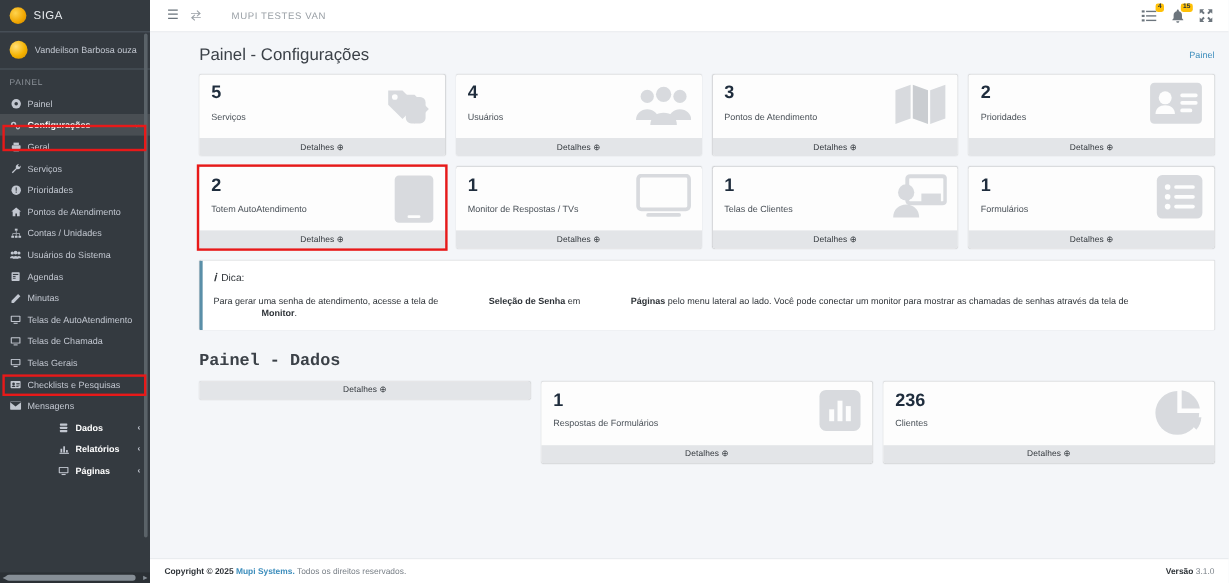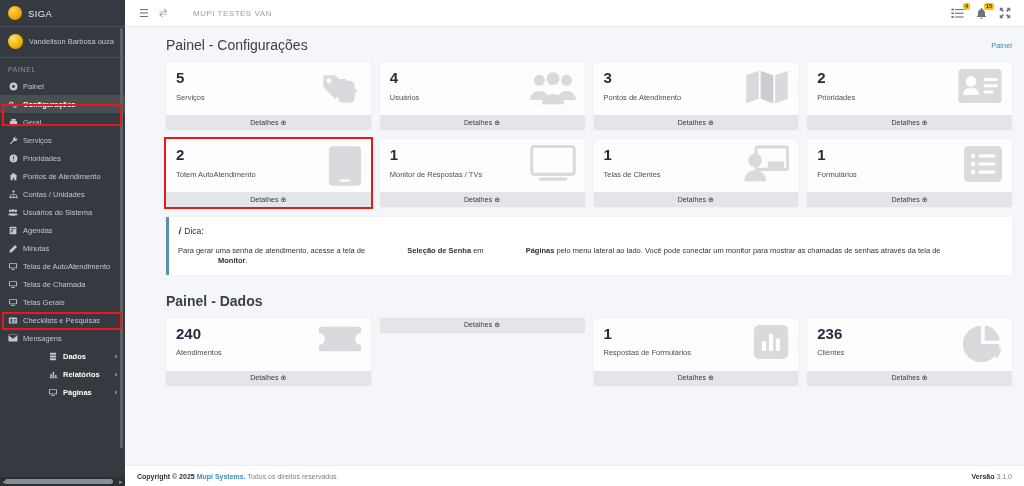--- a/index.html
+++ b/index.html
@@ -141,7 +141,7 @@
   .callout-text { font-size: 7.5px; color: #2e3338; margin-top: 9px; line-height: 1.3; }
   .callout-text b { font-weight: bold; padding-left: 40px; }
 
-  .section-title { font-size: 14px; color: #3b4148; margin-top: 18px; }
+  .section-title { font-size: 14px; color: #3b4148; margin-top: 18px; font-family: Liberation Mono, monospace; }
 
   .footer {
     height: 21px; background: #ffffff; border-top: 1px solid #e9ecef;

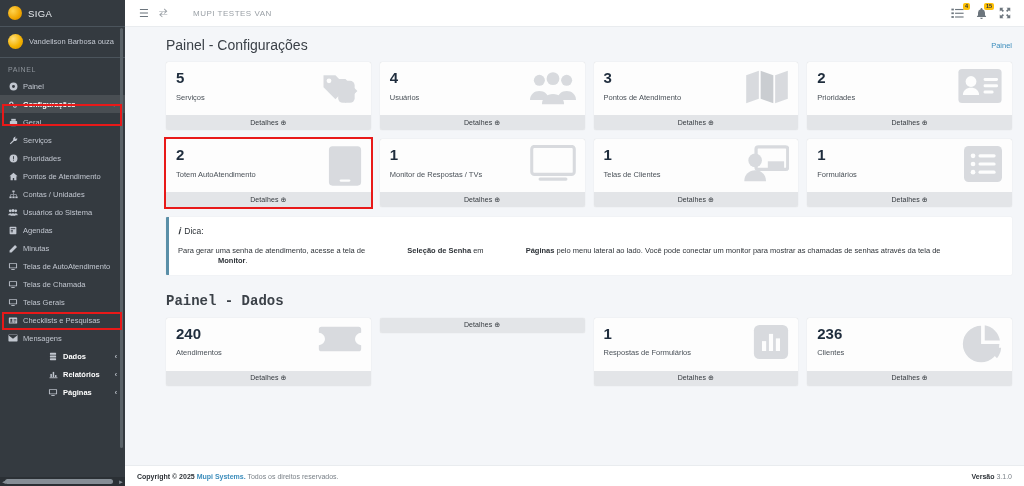--- a/index.html
+++ b/index.html
@@ -620,20 +620,6 @@
       <h2 class="section-title">Painel - Dados</h2>
 
       <div class="row" id="dados-row">
-          <div class="col">
-            <div class="small-box">
-              <div class="sb-body">
-                <div class="sb-num">240</div>
-                <div class="sb-label">Atendimentos</div>
-                <div class="sb-ico">
-                  <svg width="44" height="30" viewBox="0 0 48 34">
-                    <path d="M3 3h42a3 3 0 0 1 3 3v4a7 7 0 0 0 0 14v4a3 3 0 0 1-3 3H3a3 3 0 0 1-3-3v-4a7 7 0 0 0 0-14V6a3 3 0 0 1 3-3z" fill="#d5d8dc"></path>
-                  </svg>
-                </div>
-              </div>
-              <div class="sb-footer"><span>Detalhes</span><span class="cc">⊕</span></div>
-            </div>
-          </div>
           <div class="col">
             <div class="small-box">
               <div class="sb-footer"><span>Detalhes</span><span class="cc">⊕</span></div>

